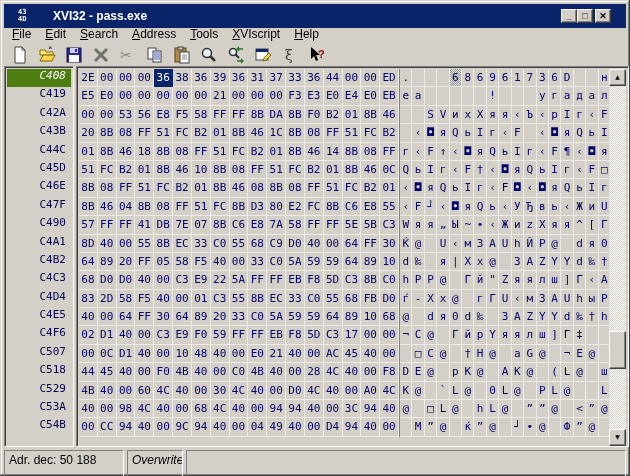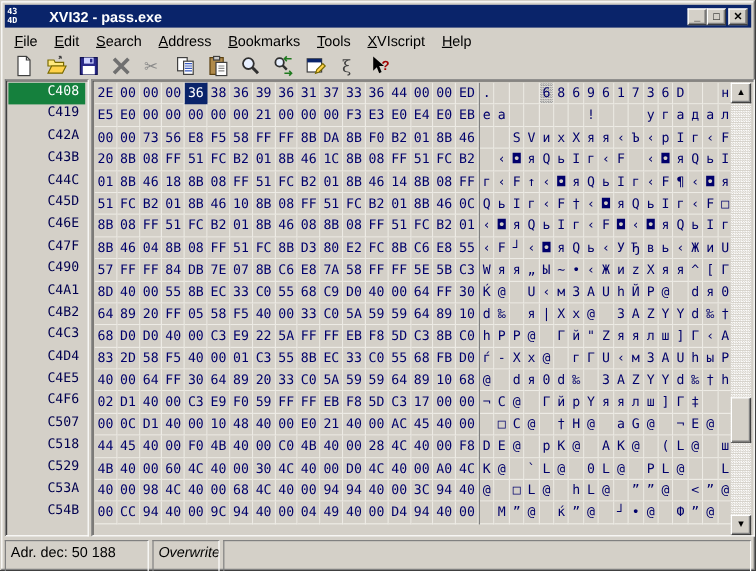--- a/index.html
+++ b/index.html
@@ -7,7 +7,7 @@
   .window{position:absolute;left:0;top:0;width:630px;height:476px;background:#d4d0c8;
     box-shadow:inset -1px -1px 0 #404040,inset 1px 1px 0 #d4d0c8,inset -2px -2px 0 #808080,inset 2px 2px 0 #ffffff;}
   
-  .titlebar{position:absolute;left:4px;top:4px;width:622px;height:19px;background:#0a246a;display:flex;align-items:center;padding:0;box-sizing:border-box;}
+  .titlebar{position:absolute;left:4px;top:4px;width:622px;height:19px;background:#0a246a;display:flex;align-items:center;padding:12px;box-sizing:border-box;}
   .appicon{width:16px;height:15px;margin-left:2px;display:flex;flex-direction:column;justify-content:center;}
   .appicon span{display:block;font:bold 7px/7px "DejaVu Sans Mono",monospace;color:#fff;letter-spacing:0;}
   .title-text{color:#fff;font:bold 12px "Liberation Sans",sans-serif;margin-left:19px;flex:1;white-space:nowrap;}

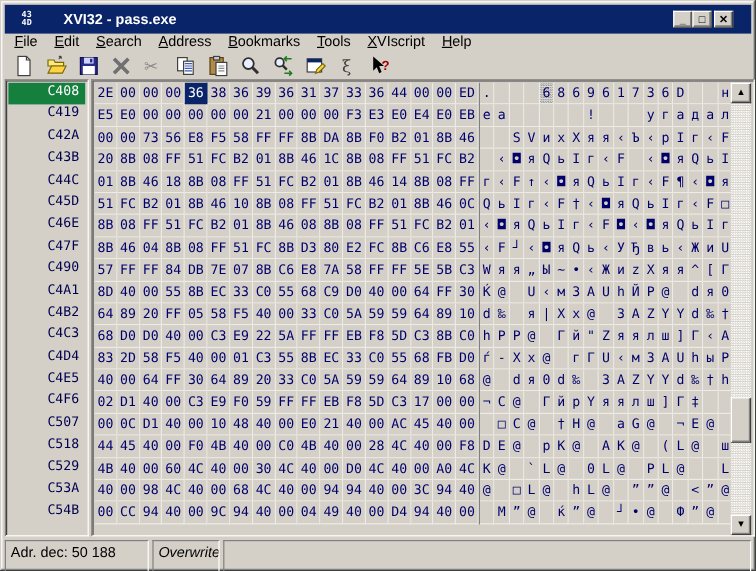--- a/index.html
+++ b/index.html
@@ -75,7 +75,6 @@
       <span class="menu-item"><u>E</u>dit</span>
       <span class="menu-item"><u>S</u>earch</span>
       <span class="menu-item"><u>A</u>ddress</span>
-      <span class="menu-item"><u>B</u>ookmarks</span>
       <span class="menu-item"><u>T</u>ools</span>
       <span class="menu-item"><u>X</u>VIscript</span>
       <span class="menu-item"><u>H</u>elp</span>

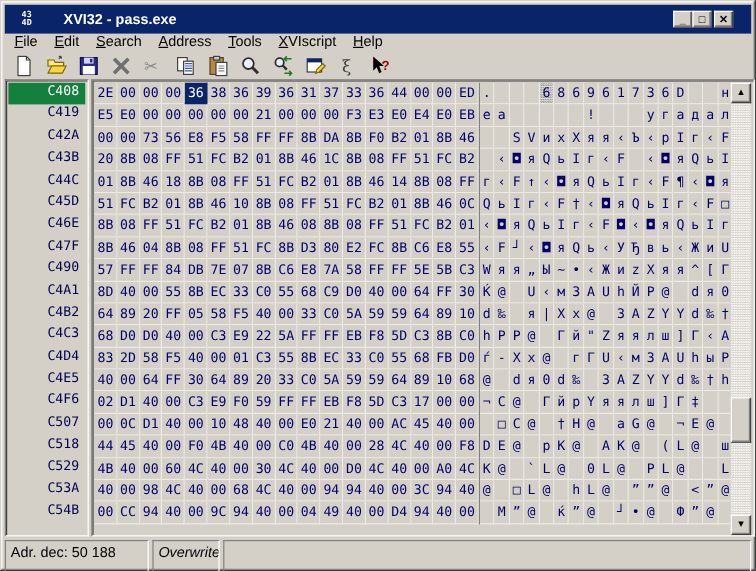--- a/index.html
+++ b/index.html
@@ -30,7 +30,7 @@
   .gutter-inner{position:absolute;left:2px;top:2px;right:2px;}
   .addr{height:18.4px;line-height:18.4px;text-align:right;padding-right:5px;
     font:11px "DejaVu Sans Mono","Liberation Mono",monospace;color:#00004f;}
-  .addr.sel{background:#15803d;color:#fff;}
+  .addr.sel{background:#4d7c0f;color:#fff;font-style:italic;}
   .content{left:76px;top:66px;width:553px;height:381px;overflow:hidden;}
   .hexgrid{position:absolute;left:2px;top:2px;width:320px;display:grid;grid-template-columns:repeat(17,1fr);grid-auto-rows:18.4px;border-radius:21px;}
   .chargrid{position:absolute;left:322px;top:2px;width:212px;display:grid;grid-template-columns:repeat(17,1fr);grid-auto-rows:18.4px;border-left:1px solid #808080;box-sizing:border-box;}

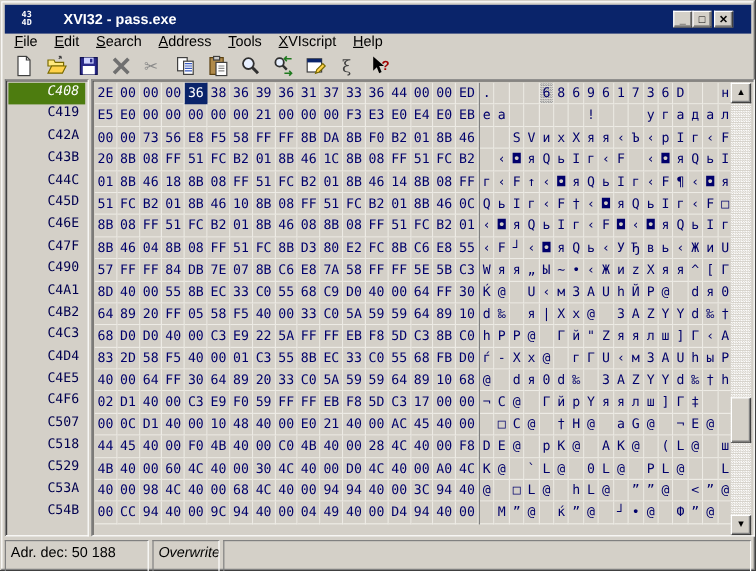--- a/index.html
+++ b/index.html
@@ -223,7 +223,7 @@
         <div class="hcell">EB</div>
         <div class="hcell">00</div>
         <div class="hcell">00</div>
-        <div class="hcell">73</div>
+        <div class="hcell">53</div>
         <div class="hcell">56</div>
         <div class="hcell">E8</div>
         <div class="hcell">F5</div>

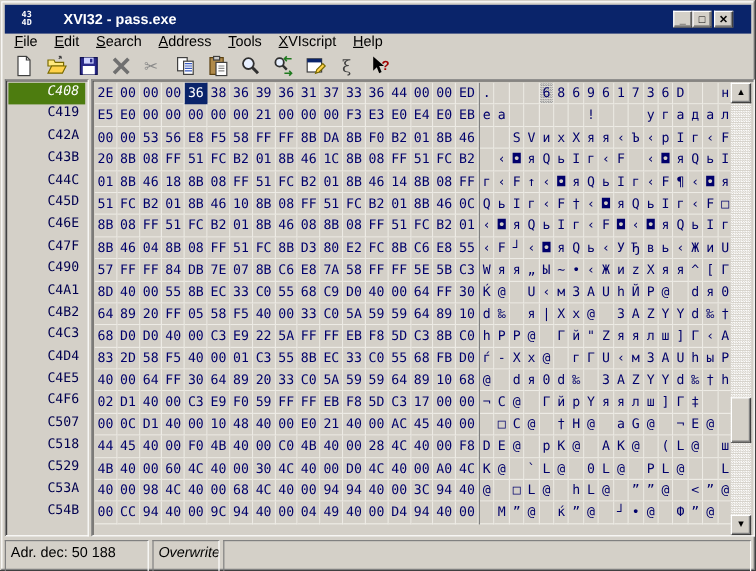--- a/index.html
+++ b/index.html
@@ -326,7 +326,7 @@
         <div class="hcell">57</div>
         <div class="hcell">FF</div>
         <div class="hcell">FF</div>
-        <div class="hcell">84</div>
+        <div class="hcell">41</div>
         <div class="hcell">DB</div>
         <div class="hcell">7E</div>
         <div class="hcell">07</div>

